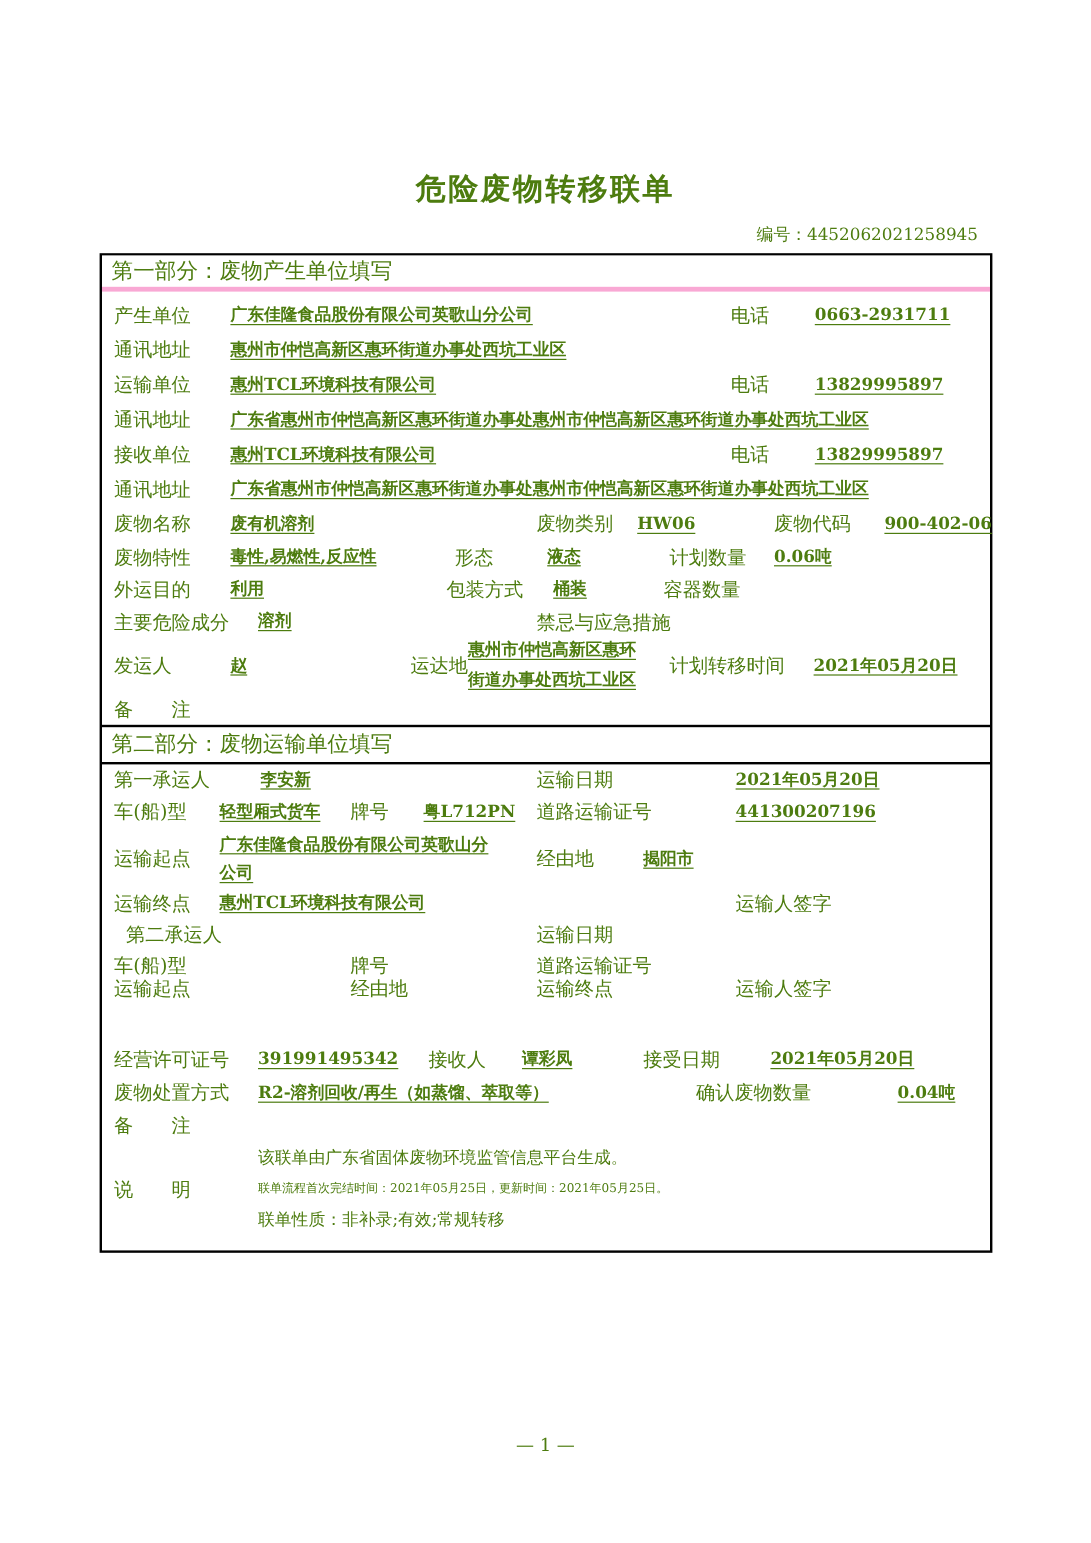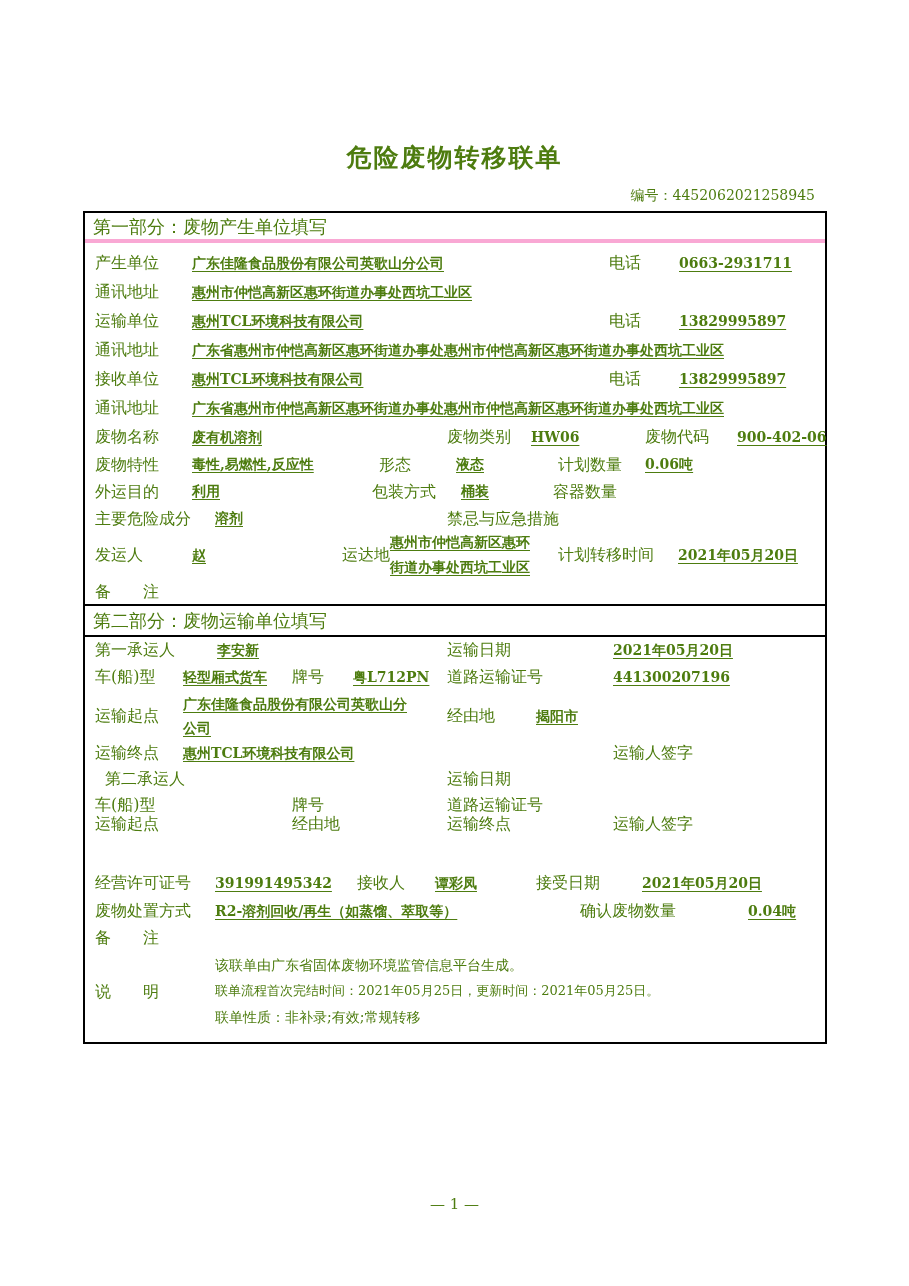--- a/index.html
+++ b/index.html
@@ -190,7 +190,7 @@
     <div class="r" style="top:739px;height:80px;">
       <span class="l" style="left:10px;line-height:80px;">说　　明</span>
       <span class="l" style="left:130px;top:0;height:26px;line-height:26px;font-size:14px;">该联单由广东省固体废物环境监管信息平台生成。</span>
-      <span class="l" style="left:130px;top:26px;height:26px;line-height:26px;font-size:13px;">联单流程首次完结时间：2021年05月25日，更新时间：2021年05月25日。</span>
+      <span class="l" style="left:130px;top:26px;height:26px;line-height:26px;font-size:10px;">联单流程首次完结时间：2021年05月25日，更新时间：2021年05月25日。</span>
       <span class="l" style="left:130px;top:52px;height:26px;line-height:26px;font-size:14px;">联单性质：非补录;有效;常规转移</span>
     </div>
 

